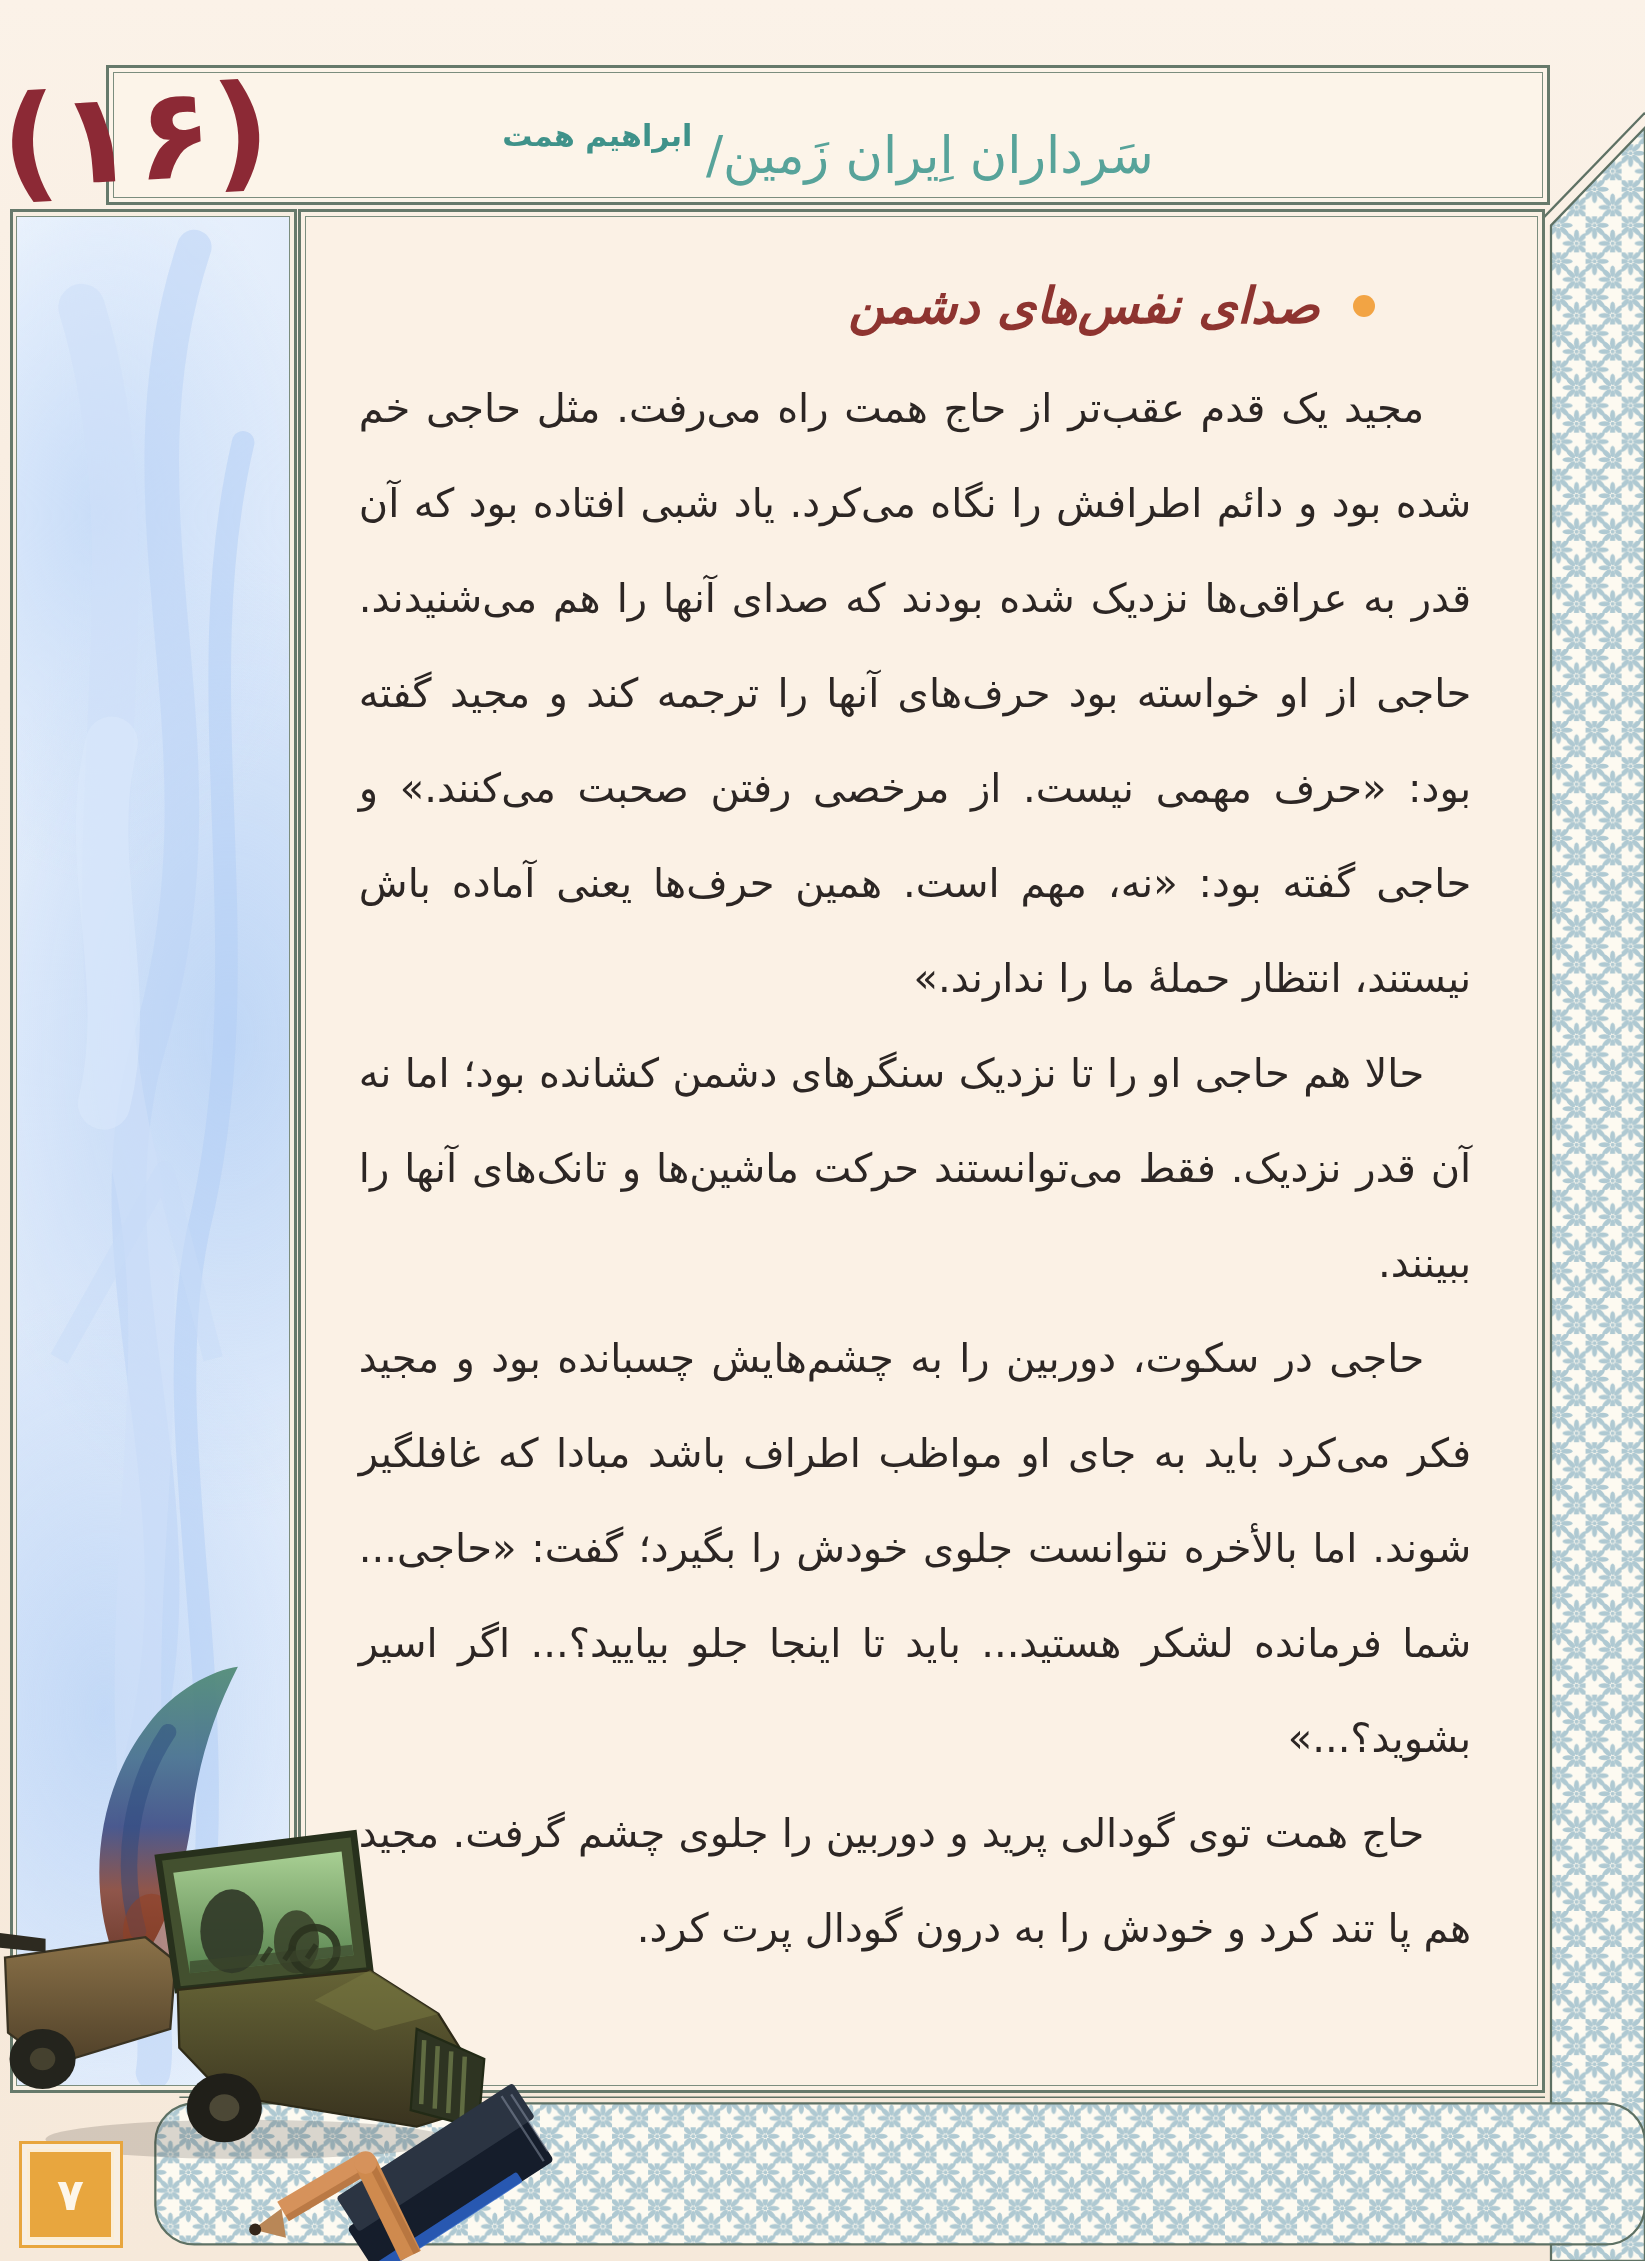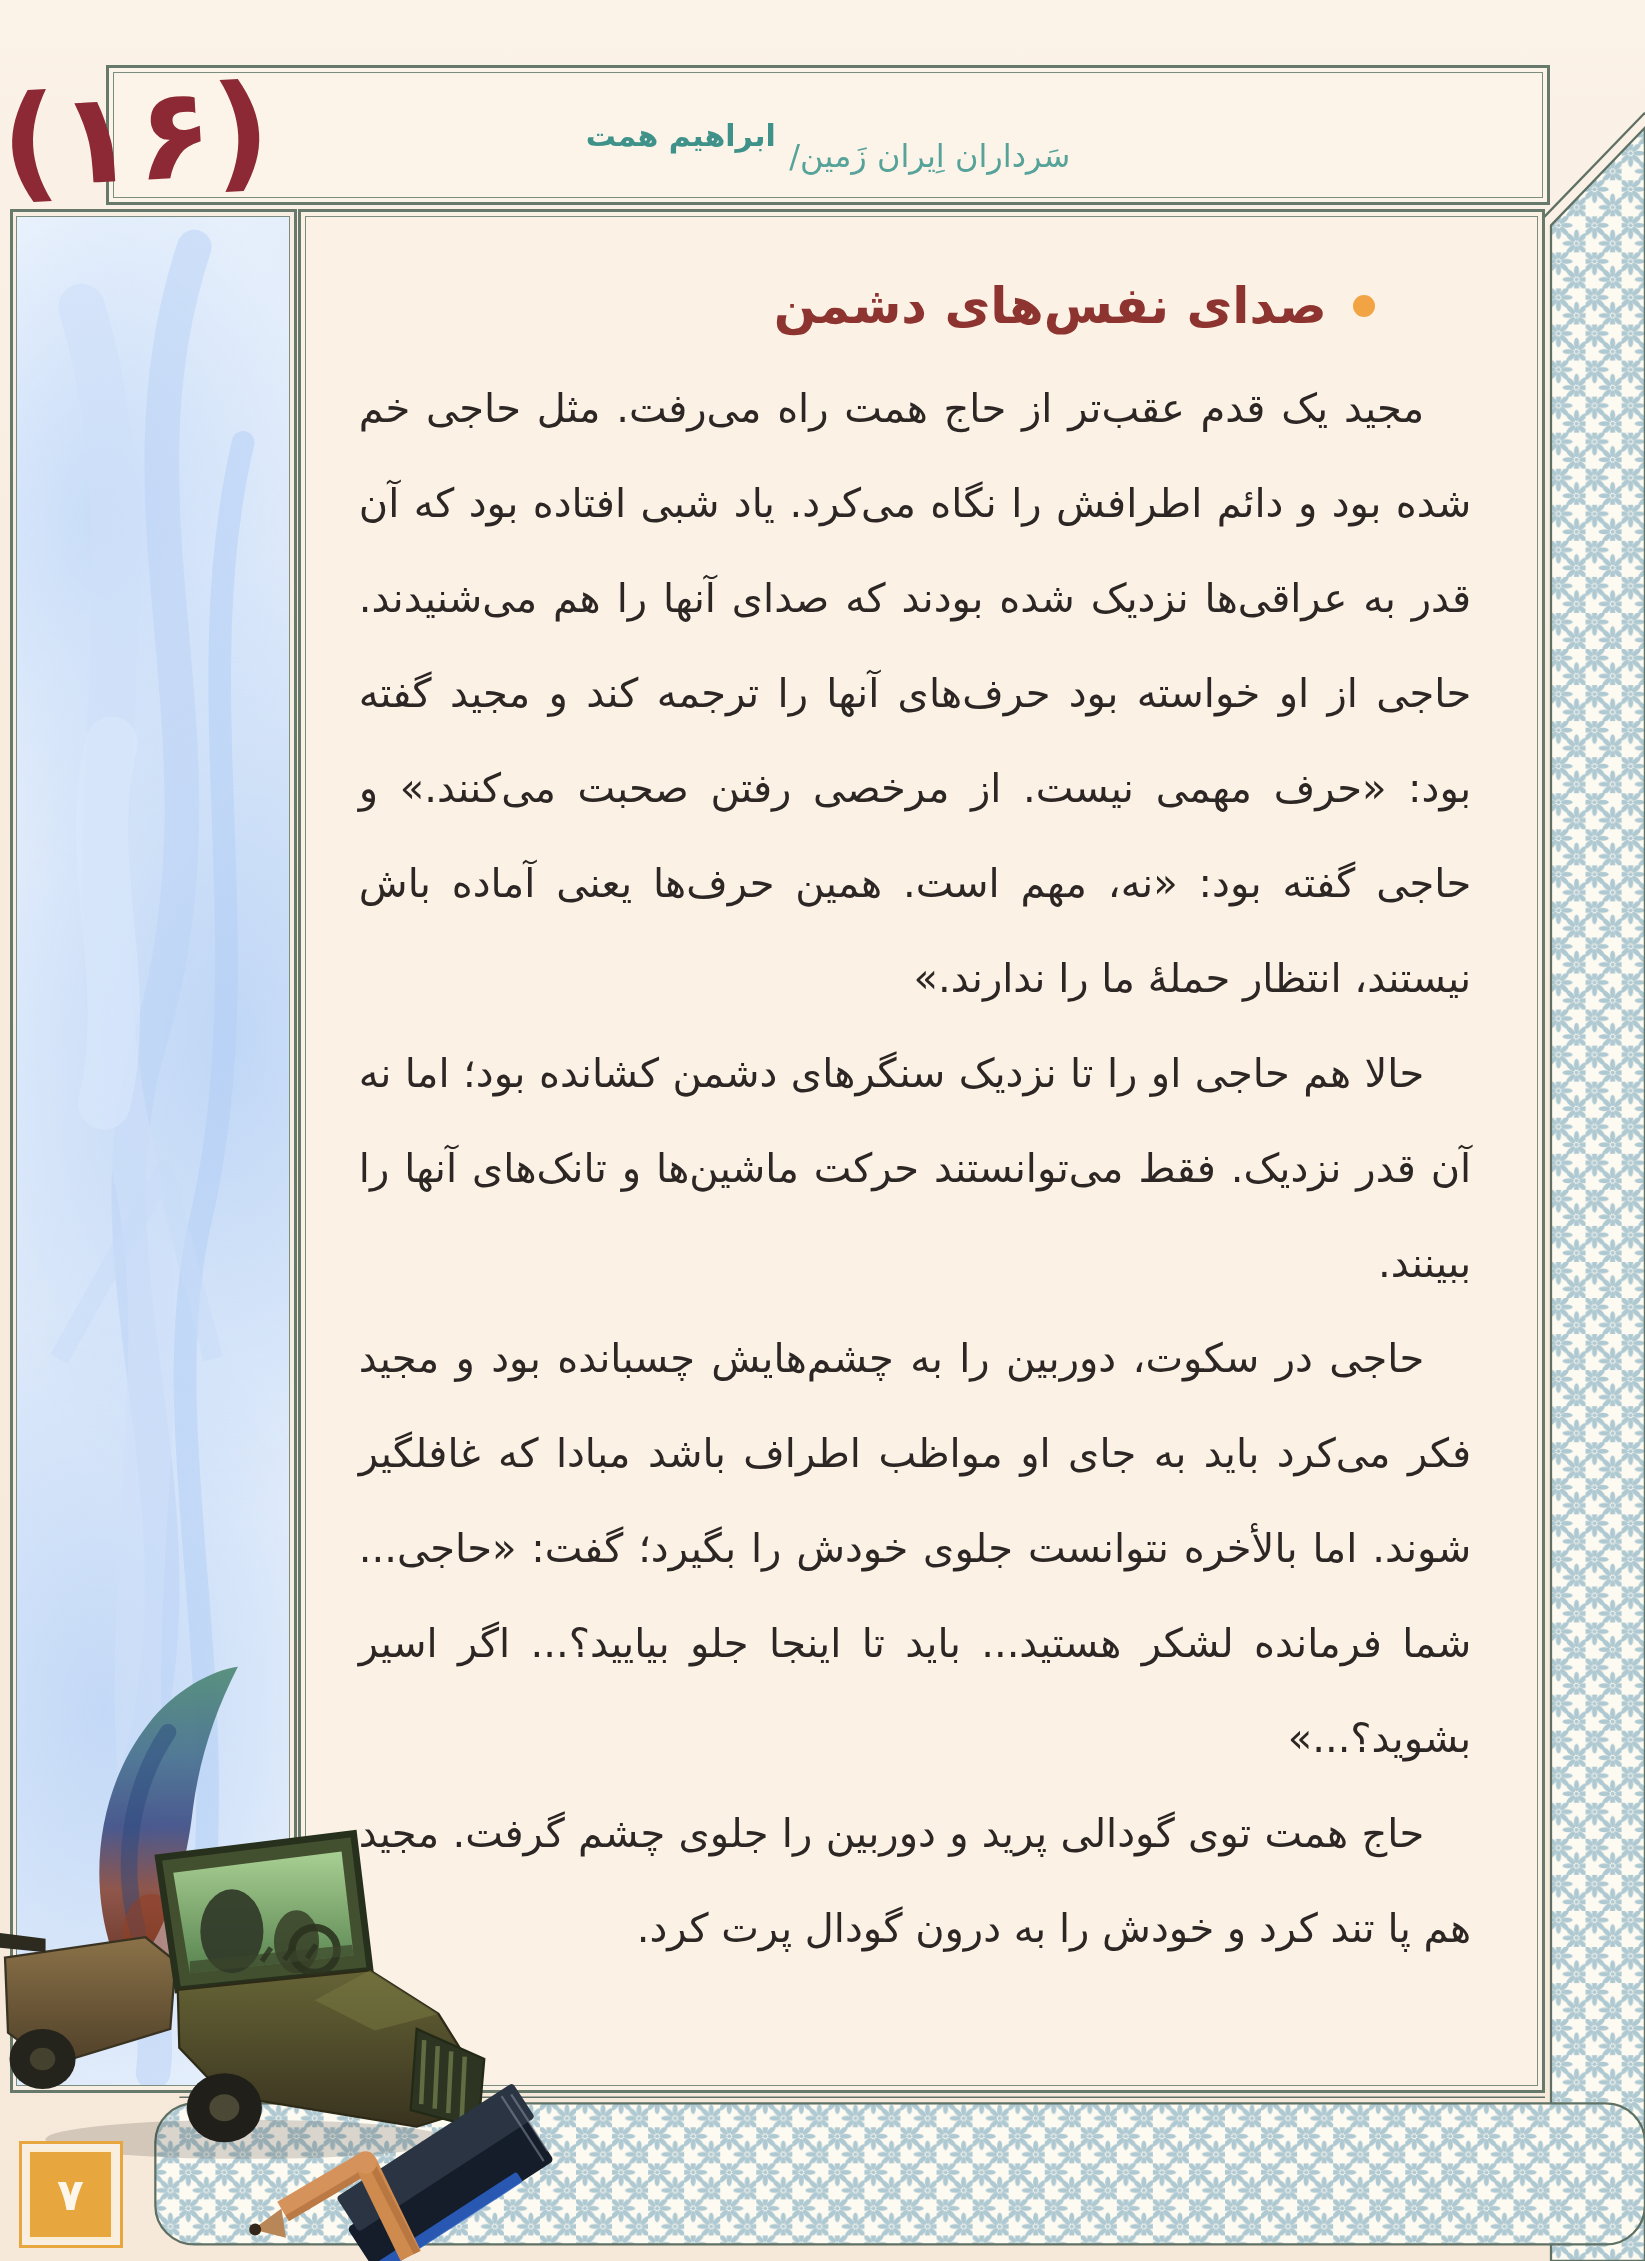--- a/index.html
+++ b/index.html
@@ -28,7 +28,7 @@
     display:flex; align-items:center; justify-content:center; gap:13.5px;
     direction:rtl;
   }
-  .header-series{ color:#57a39a; font-size:32px; letter-spacing:0.8px;margin-top:41px; }
+  .header-series{ color:#57a39a; font-size:51px; letter-spacing:0.8px;margin-top:41px; }
   .header-author{ color:#3f928a; font-size:30px; font-weight:bold; }
   
   .sidebar{

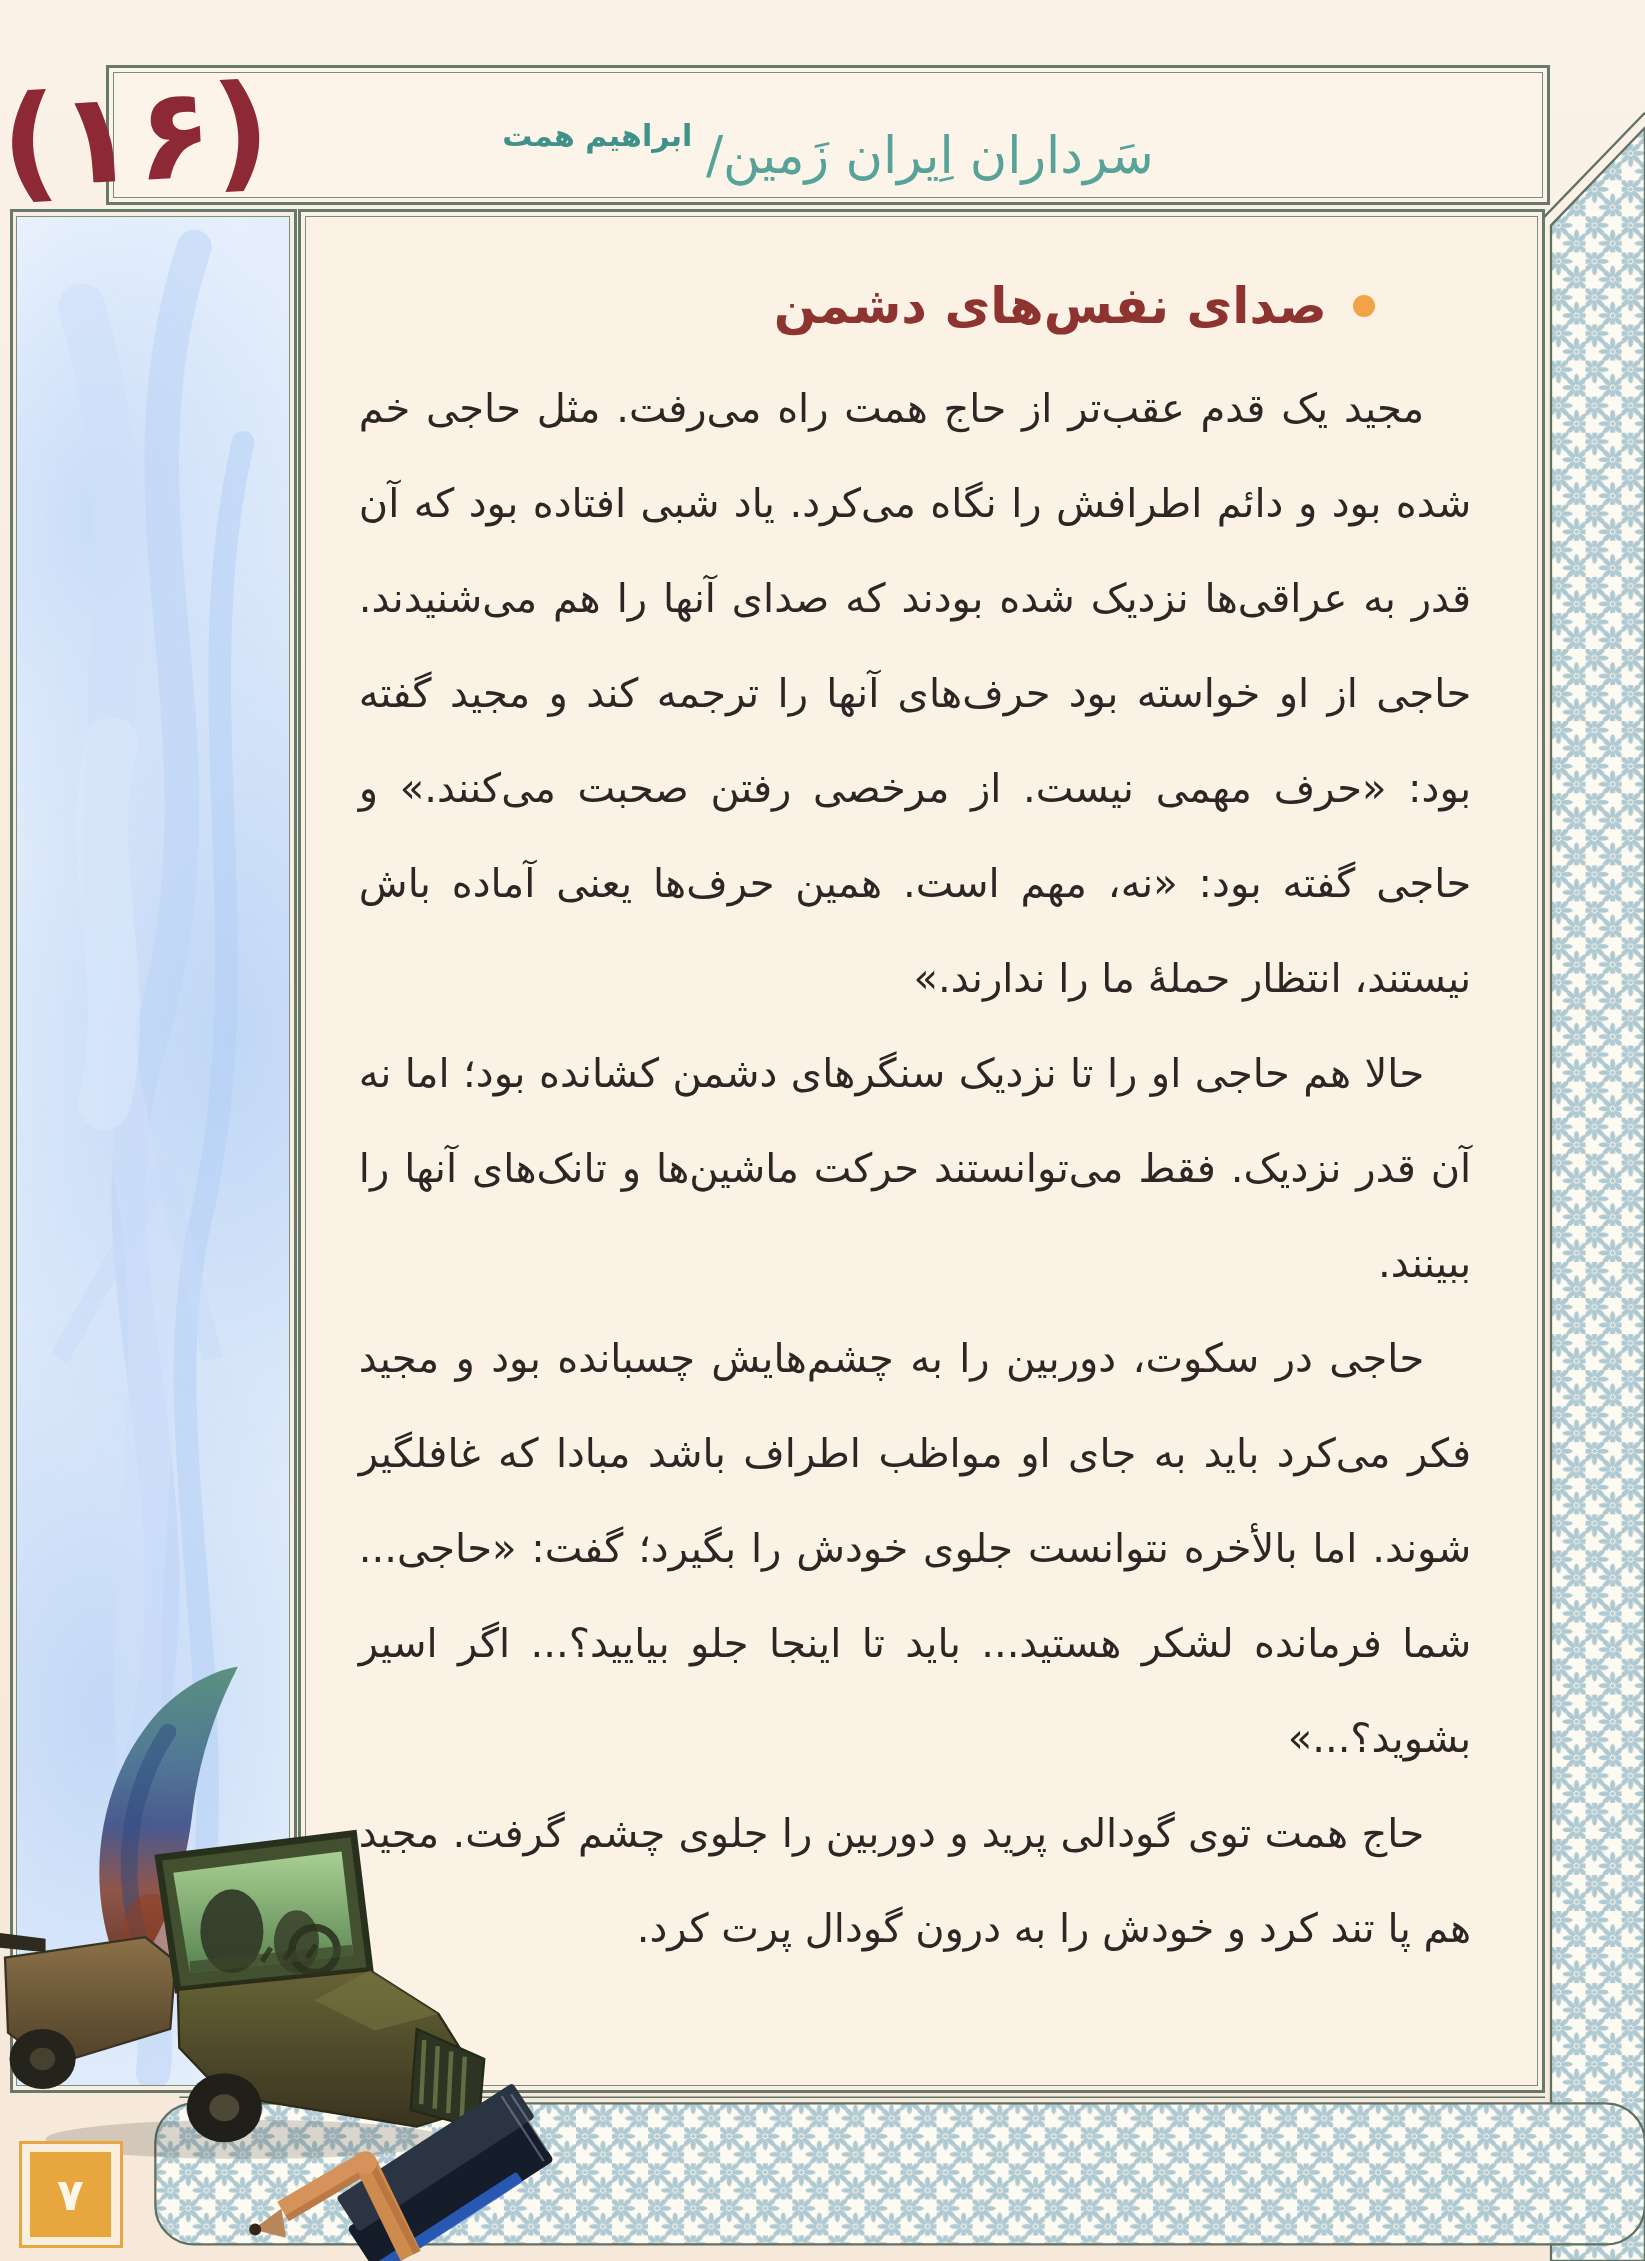--- a/index.html
+++ b/index.html
@@ -54,8 +54,8 @@
     padding:59px 66px 22.5px 53px; direction:rtl; overflow:hidden;
   }
   .title-row{
-    display:flex; align-items:center; gap:26px;
-    margin-right:96px; margin-bottom:25.5px;
+    display:flex; align-items:center; gap:33px;
+    margin-right:96px; margin-bottom:25.5px;font-style:italic;
   }
   .title-bullet{
     width:22.5px; height:22.5px; border-radius:50%; background:#f2a444; flex:0 0 auto;

